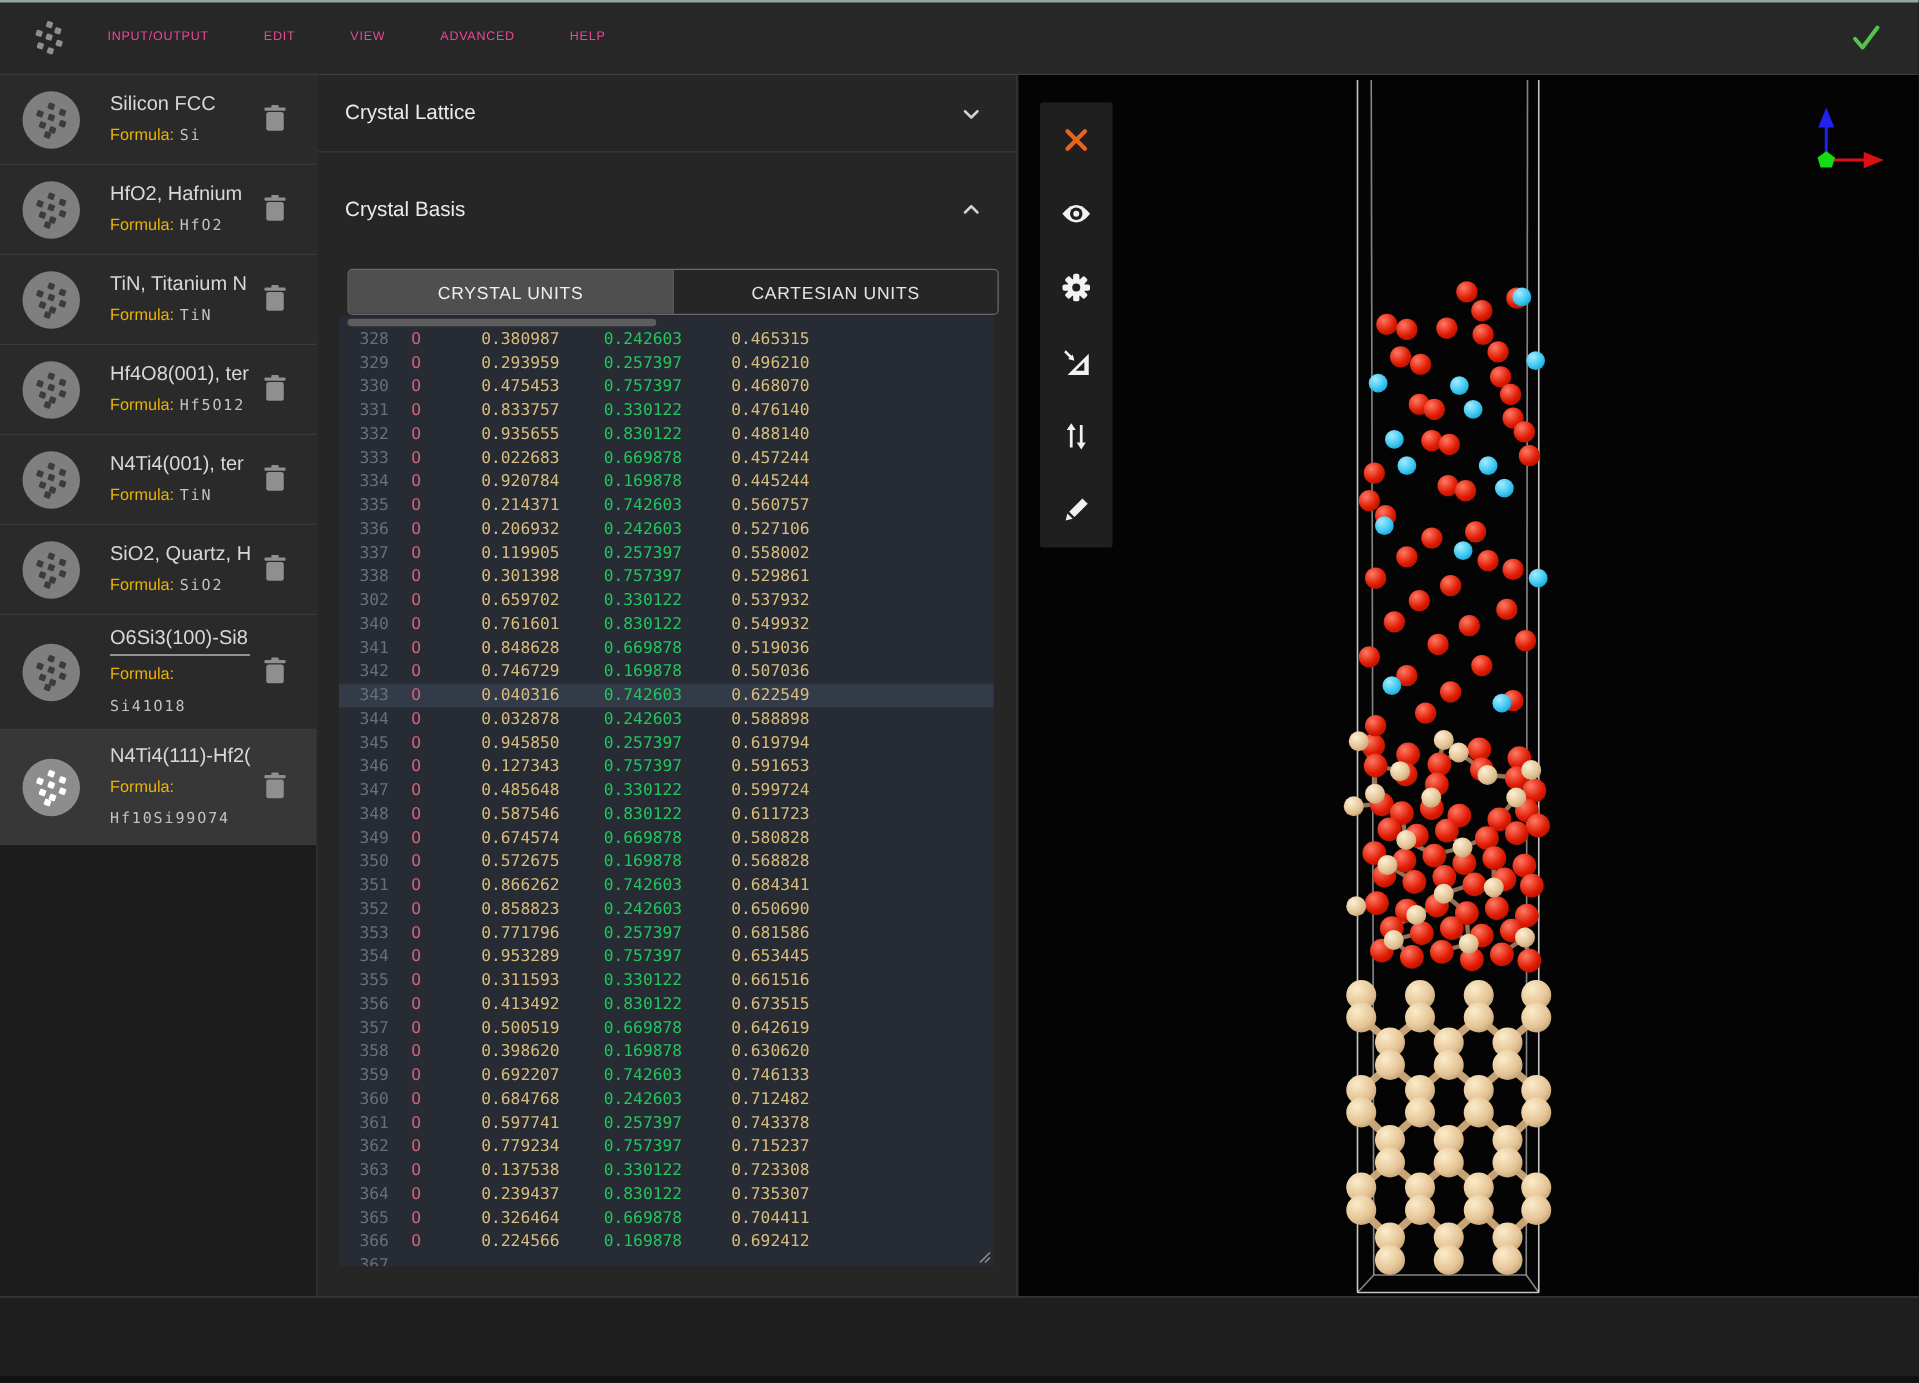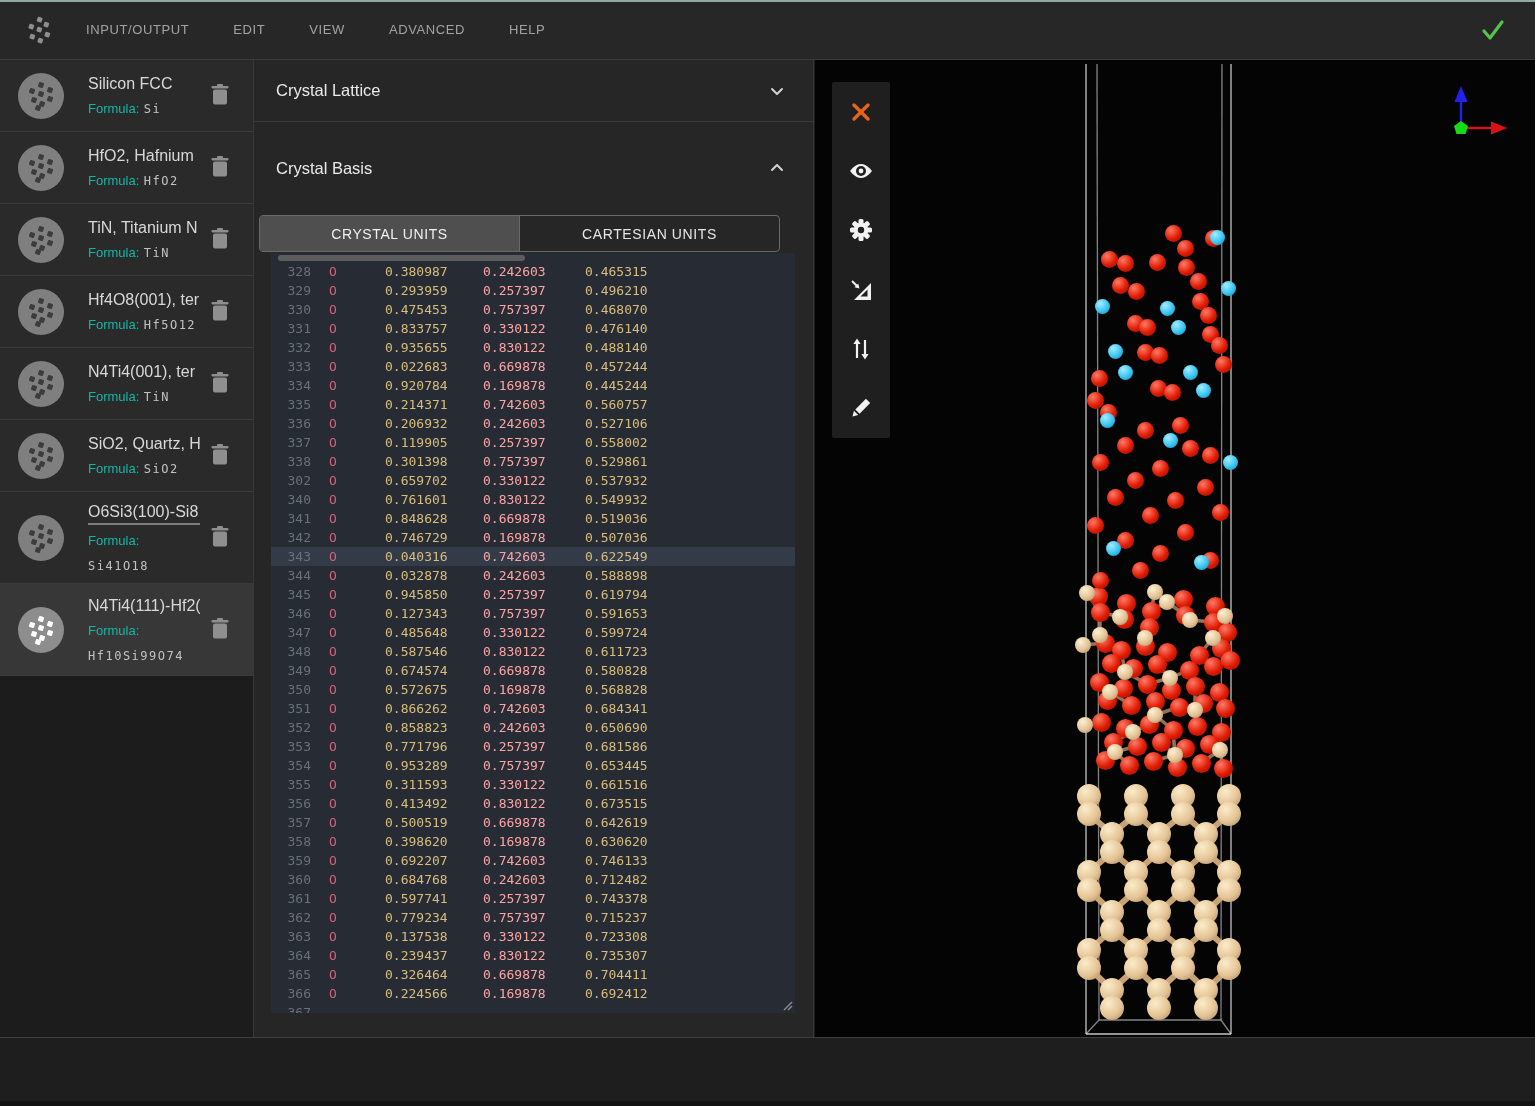--- a/index.html
+++ b/index.html
@@ -15,7 +15,7 @@
             border-bottom:1px solid #3c3c3c; display:flex; align-items:center; z-index:50; }
   .logo { width:34px; height:34px; margin-left:22px; margin-right:30px; }
   .menu { display:flex; gap:44px; }
-  .menu-item { color:#a3a3a3; font-size:13px; letter-spacing:0.6px; cursor:pointer; }
+  .menu-item { color:#ec4899; font-size:10px; letter-spacing:0.6px; cursor:pointer; }
   .header-check { position:absolute; right:28px; top:17px; }
 
   

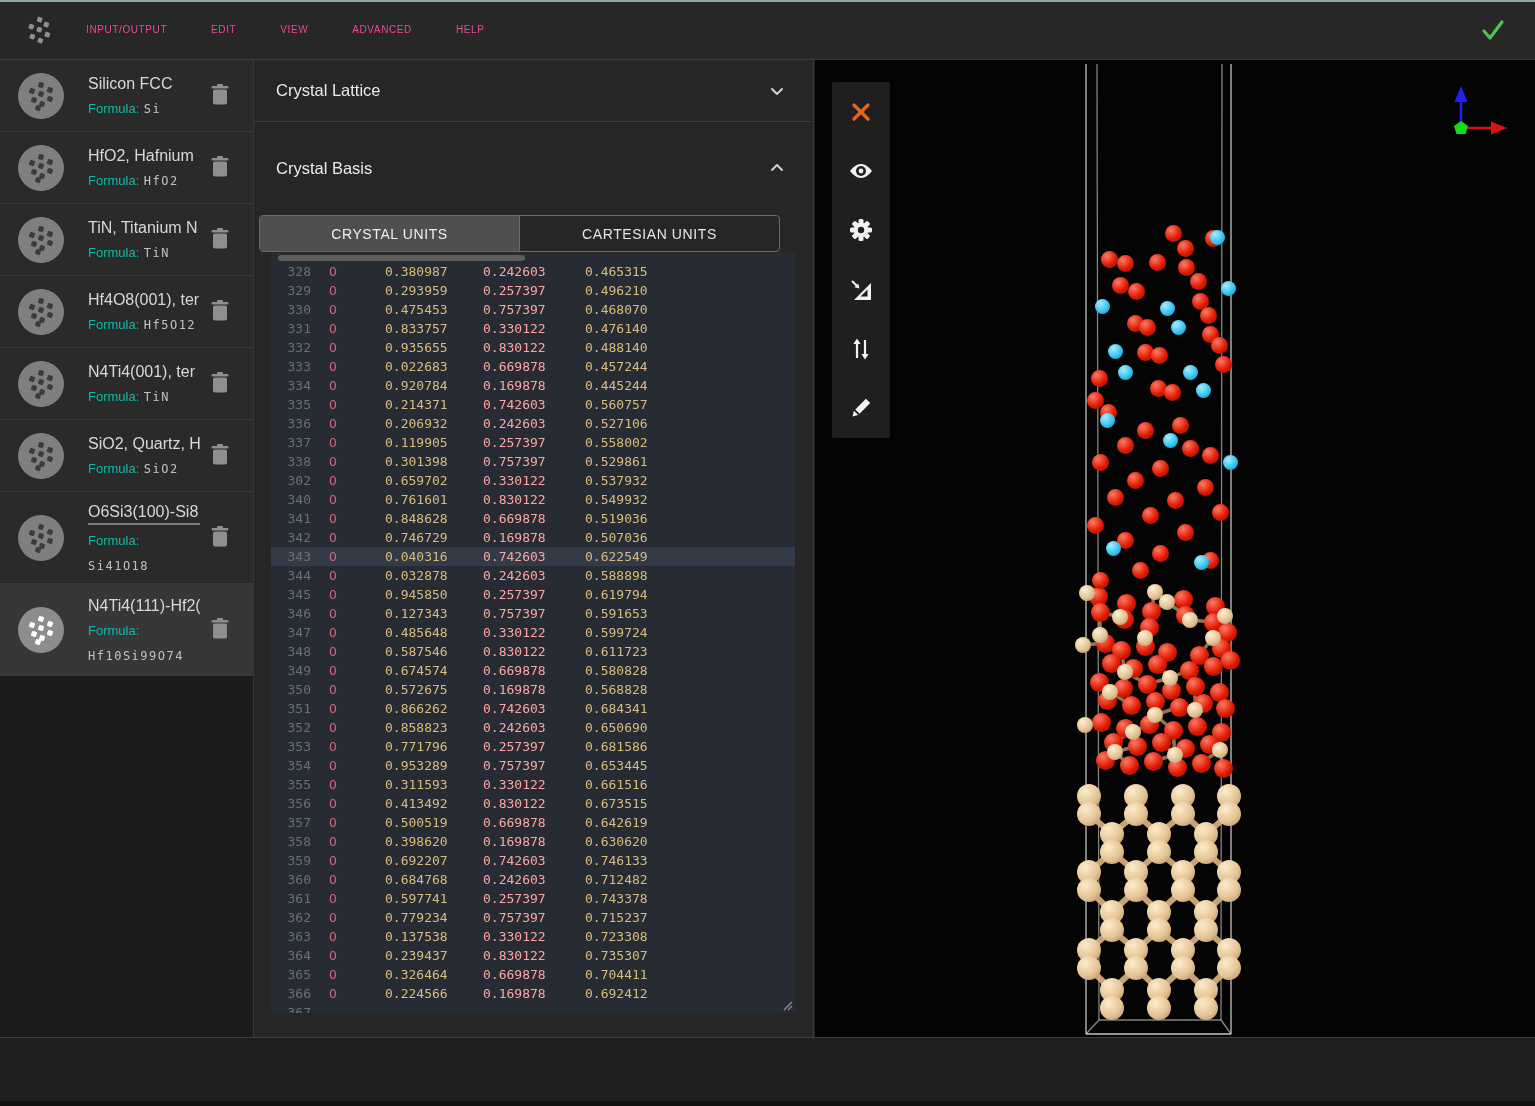--- a/index.html
+++ b/index.html
@@ -32,7 +32,7 @@
   .s-title { color:#d8d8d8; font-size:16px; white-space:nowrap; overflow:hidden; margin-bottom:6px; }
   .s-title.underlined { border-bottom:1px solid #cfcfcf; padding-bottom:3px; }
   .f-line { white-space:nowrap; overflow:hidden; }
-  .f-label { color:#14b8a6; font-size:13px; }
+  .f-label { color:#eab308; font-size:13px; }
   .f-val { color:#c2c2c2; font-size:12px; font-family:"DejaVu Sans Mono", monospace; letter-spacing:1.5px; }
   .tall .f-line { margin-top:2px; }
   .tall .f-val-line { margin-top:7px; }

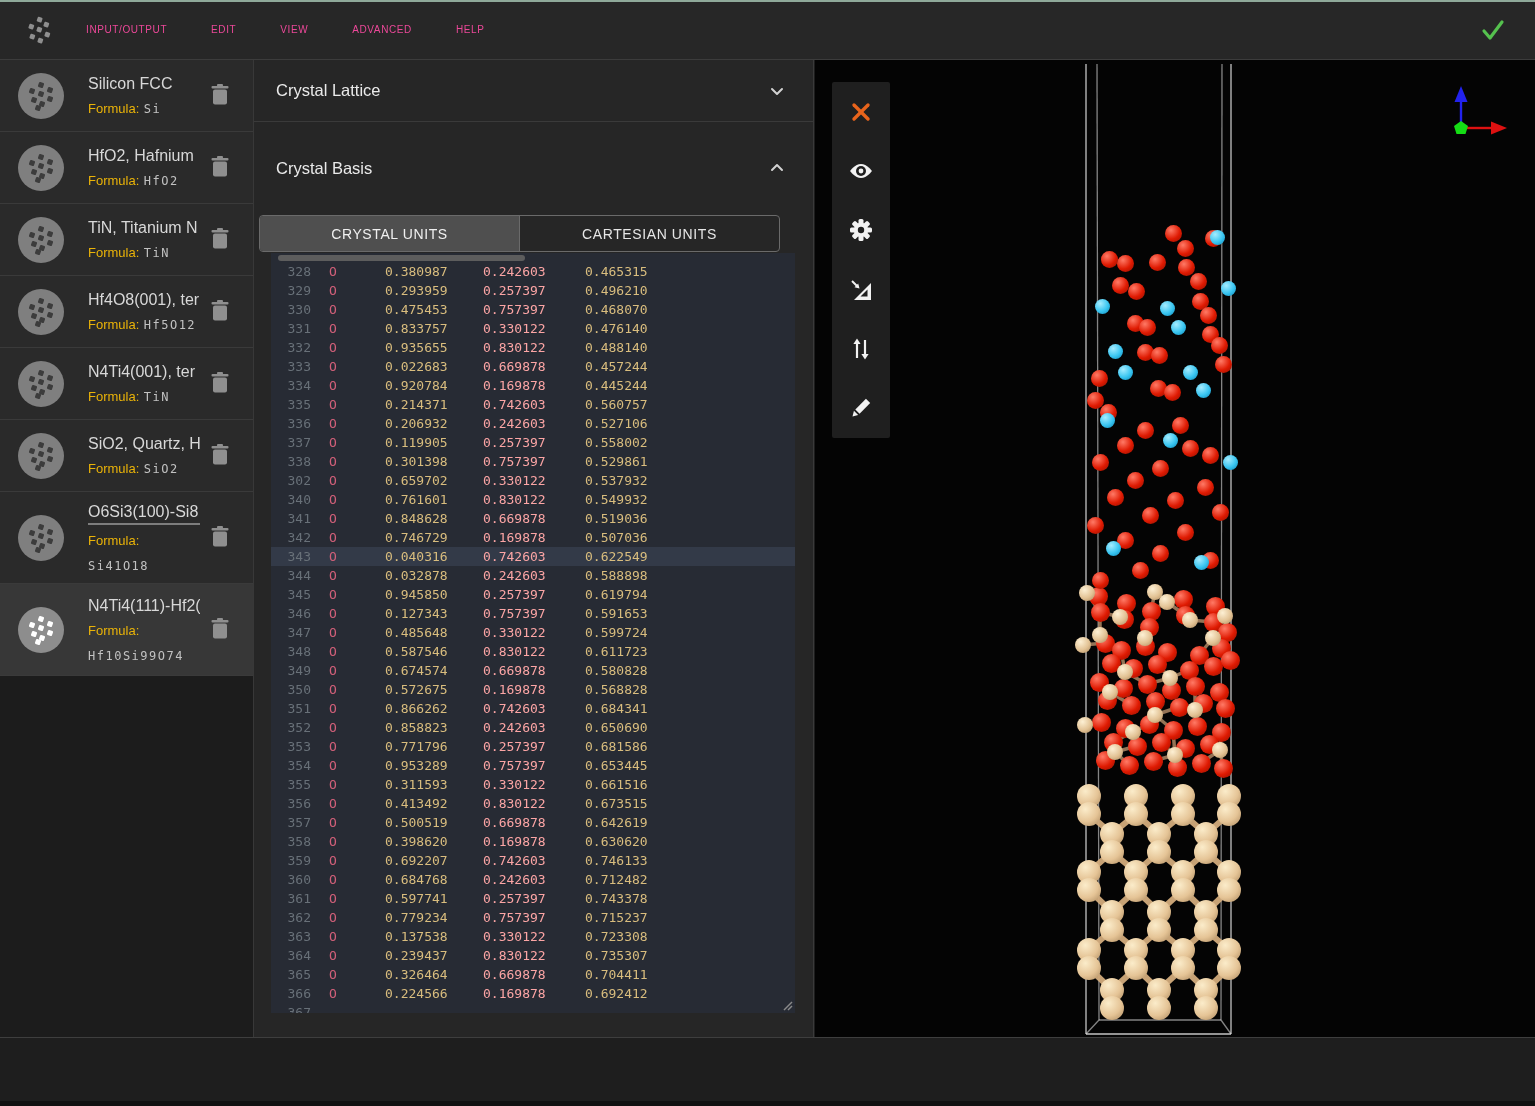--- a/index.html
+++ b/index.html
@@ -47,7 +47,7 @@
   .sect-head.first { height:62px; border-bottom:1px solid #3a3a3a;justify-content:space-between; }
   .sect-head.second { height:92px; }
   .sect-title { color:#eaeaea; font-size:16.5px; }
-  .tabs { position:absolute; left:5px; top:155px; width:521px; height:37px; display:flex;
+  .tabs { position:absolute; left:24px; top:155px; width:521px; height:37px; display:flex;
           border:1px solid #6a6a6a; border-radius:4px; overflow:hidden; }
   .tab { flex:1; display:flex; align-items:center; justify-content:center; color:#f0f0f0;
          font-size:14px; letter-spacing:0.6px; cursor:pointer; }

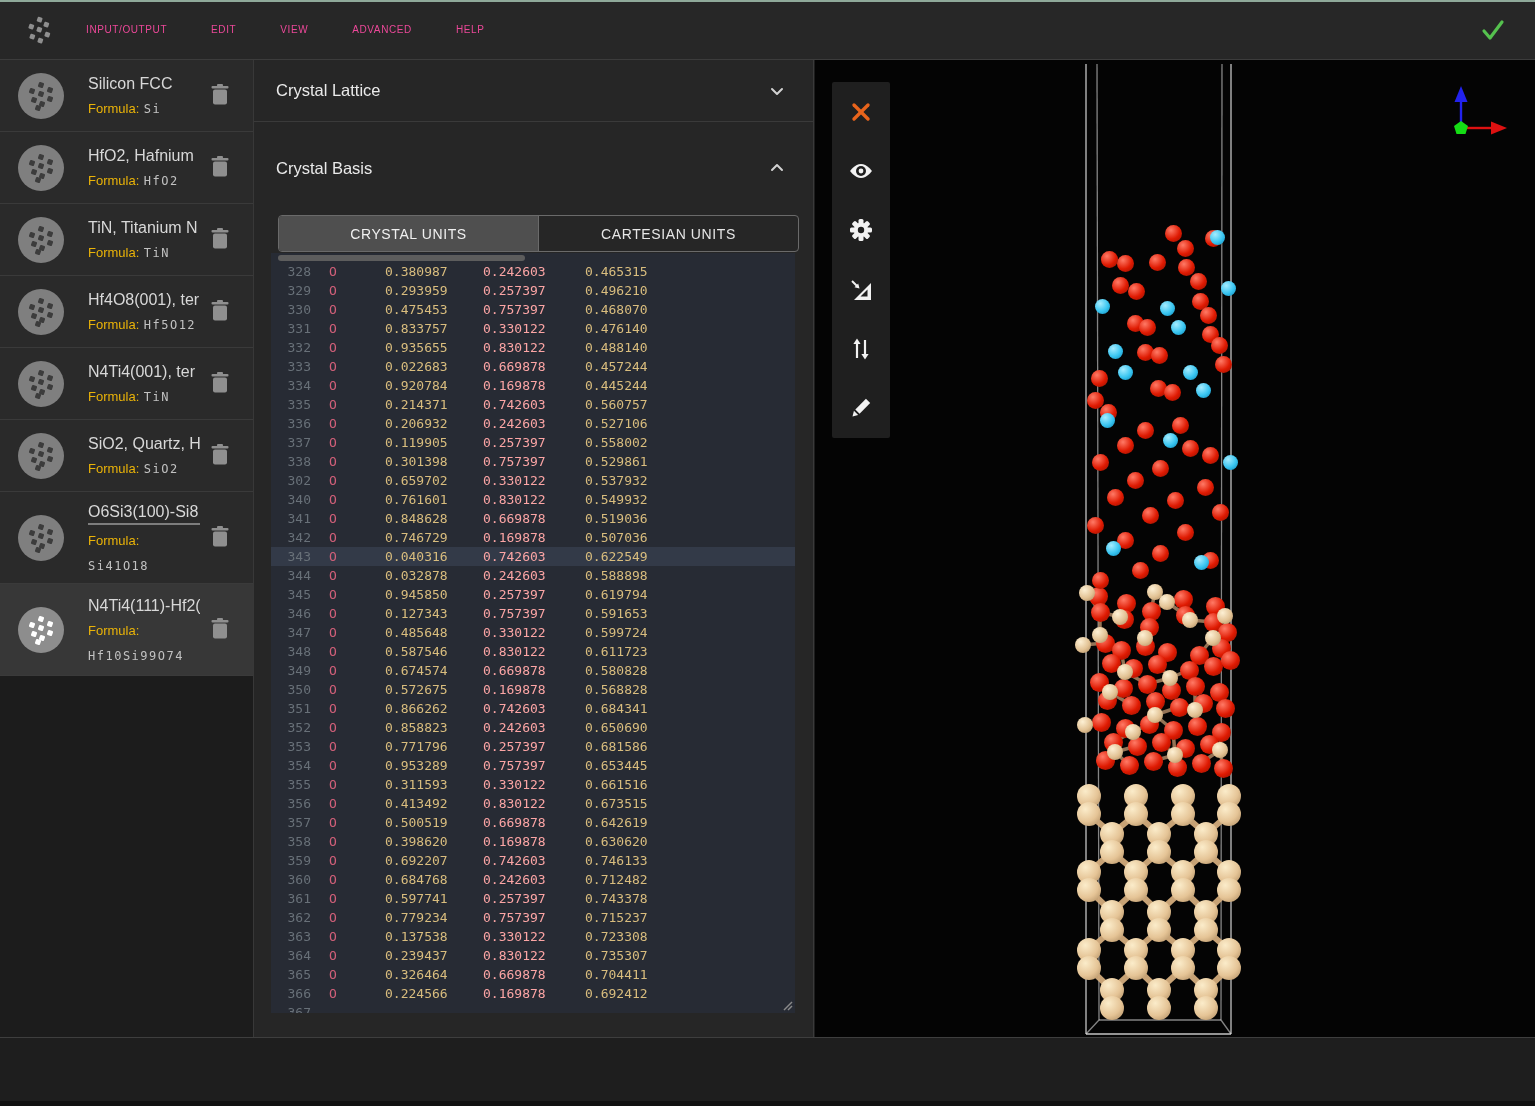--- a/index.html
+++ b/index.html
@@ -66,7 +66,7 @@
   .c-ln { width:40px; text-align:right; color:#687078; }
   .c-el { width:16px; margin-left:18px; color:#d4607a; }
   .c-x  { width:64px; margin-left:40px; color:#d9bd7e; }
-  .c-y  { width:64px; margin-left:34px; color:#fca5a5; }
+  .c-y  { width:64px; margin-left:34px; color:#22c55e; }
   .c-z  { width:64px; margin-left:38px; color:#d9bd7e; }
   .resize-grip { position:absolute; right:2px; bottom:2px; width:12px; height:12px; cursor:nwse-resize; }
 

